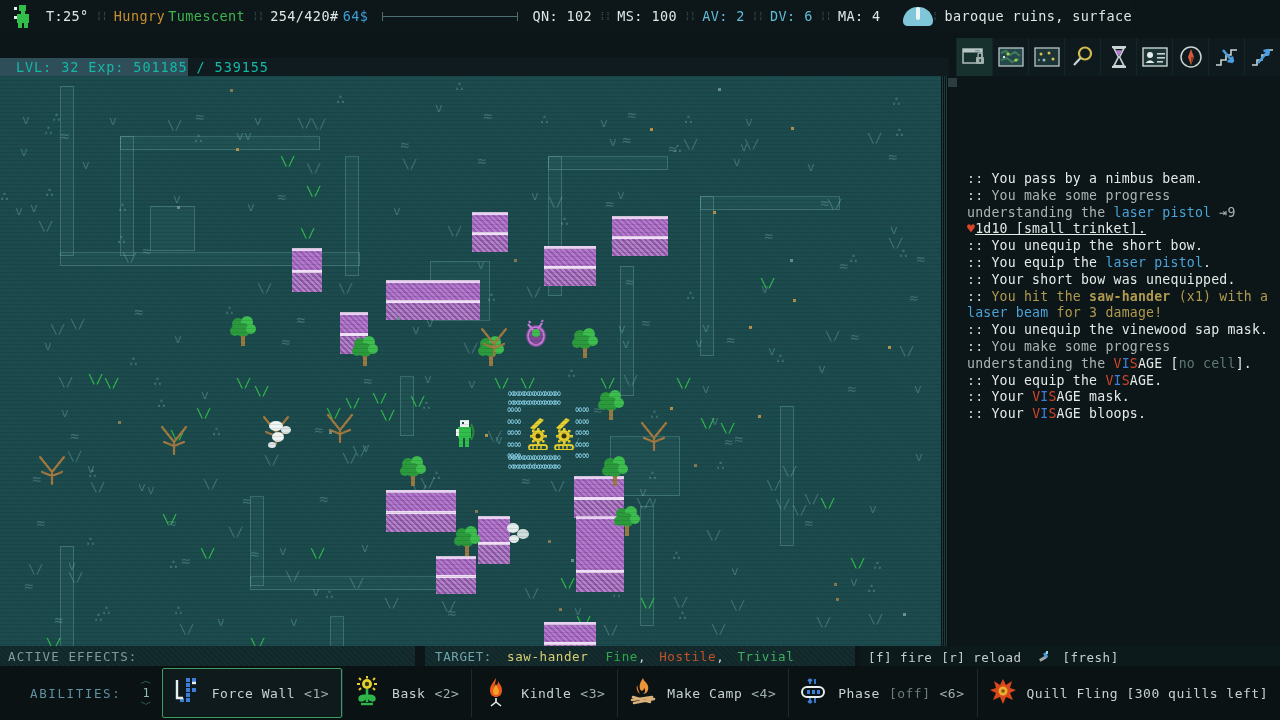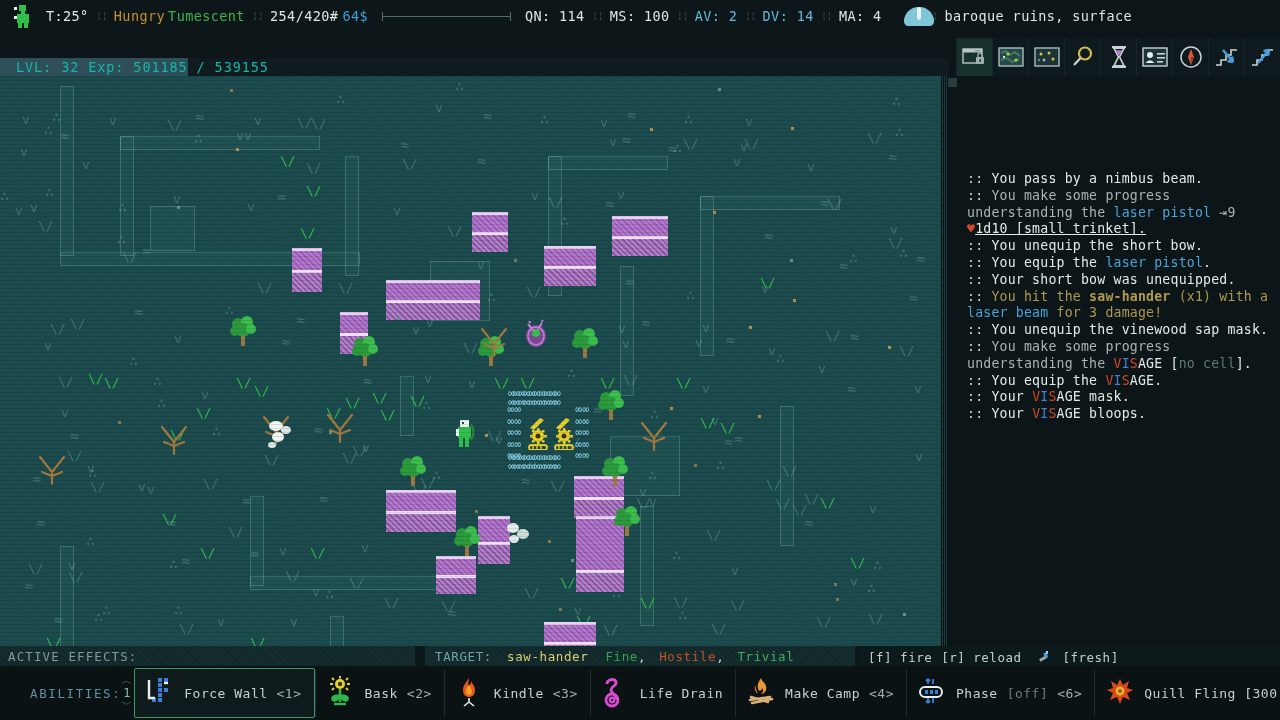--- a/index.html
+++ b/index.html
@@ -228,7 +228,7 @@
         <span class="gauge-cap"></span>
     </span>
 
-    <span class="tb-item c-white" style="margin-left:14px">QN: 114</span>
+    <span class="tb-item c-white" style="margin-left:14px">QN: 102</span>
     <span class="sep">⁞⁞</span>
     <span class="tb-item c-white">MS: 100</span>
     <span class="sep">⁞⁞</span>

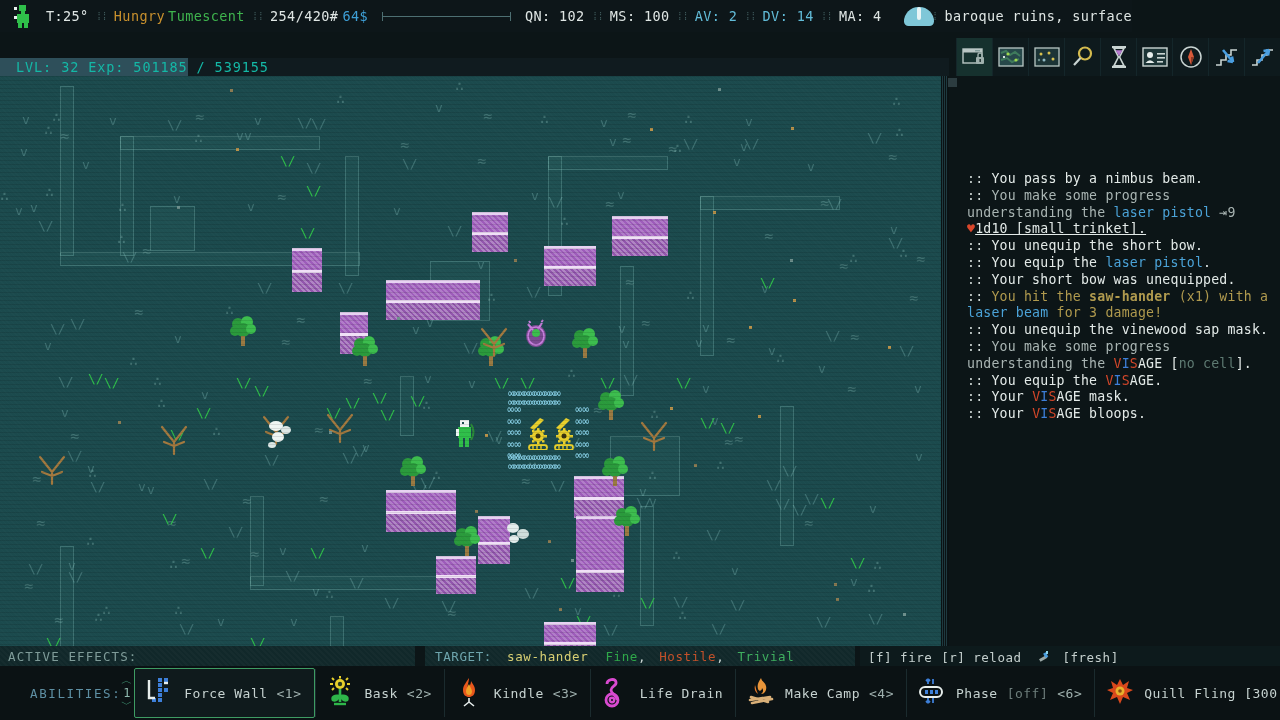--- a/index.html
+++ b/index.html
@@ -234,7 +234,7 @@
     <span class="sep">⁞⁞</span>
     <span class="tb-item c-cyan">AV: 2</span>
     <span class="sep">⁞⁞</span>
-    <span class="tb-item c-cyan">DV: 14</span>
+    <span class="tb-item c-cyan">DV: 6</span>
     <span class="sep">⁞⁞</span>
     <span class="tb-item c-white">MA: 4</span>
 

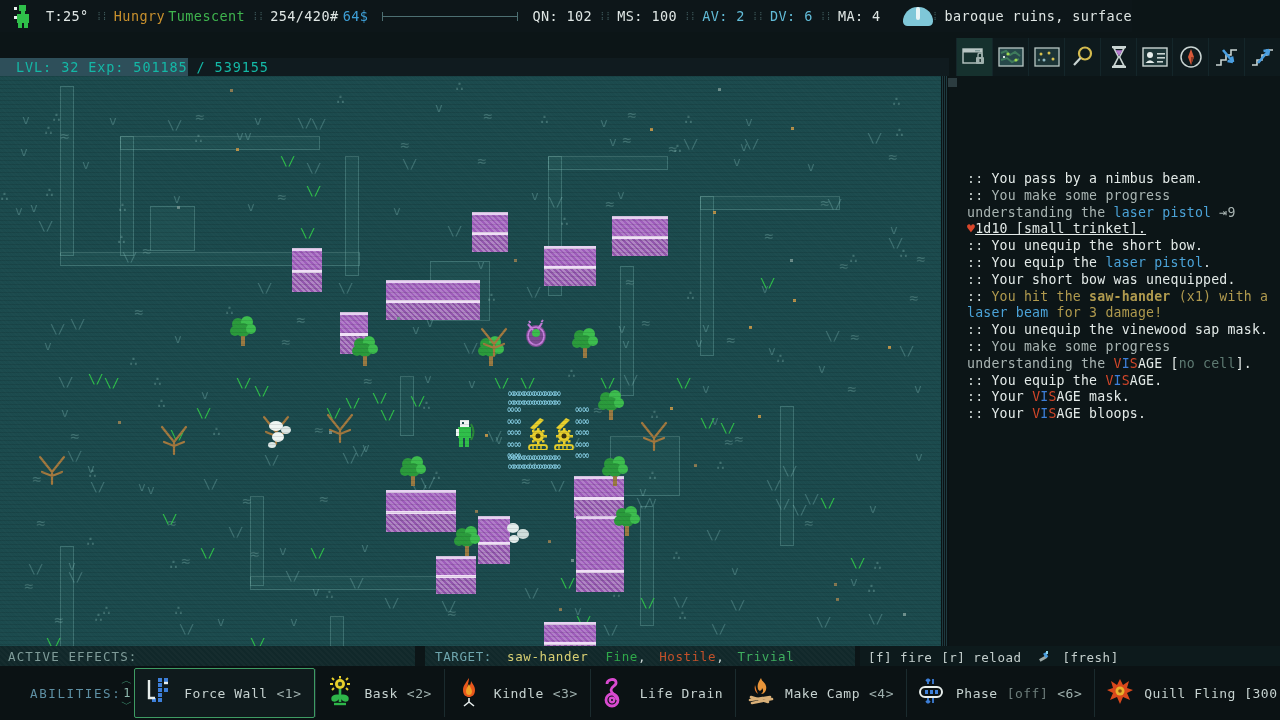--- a/index.html
+++ b/index.html
@@ -922,14 +922,6 @@
           <span class="ky"> &lt;3&gt;</span>
         </div>
         <div class="abil">
-          <span class="ic"><svg width="26" height="32" viewBox="0 0 26 32">
-     <path d="M6 8 C6 3 14 2 15 6 C16 10 10 10 10 14 C10 18 16 19 16 24" fill="none" stroke="#d94ad0" stroke-width="2.8"></path>
-     <circle cx="11" cy="24" r="6" fill="none" stroke="#d94ad0" stroke-width="2.8"></circle>
-     <circle cx="11" cy="24" r="2.2" fill="none" stroke="#d94ad0" stroke-width="2.4"></circle>
-            </svg></span>
-          <span>Life Drain</span>
-        </div>
-        <div class="abil">
           <span class="ic"><svg width="30" height="30" viewBox="0 0 30 30">
      <path d="M15 2 C12 7 11 9 12 13 C13 16 16 15 16 12 C18 14 17 17 15 18 C19 18 21 14 20 10 C19 6 16 6 15 2 Z" fill="#e8953a"></path>
      <path d="M9 9 C8 13 9 16 12 18 C10 14 10 12 9 9 Z" fill="#e87a2a"></path>

